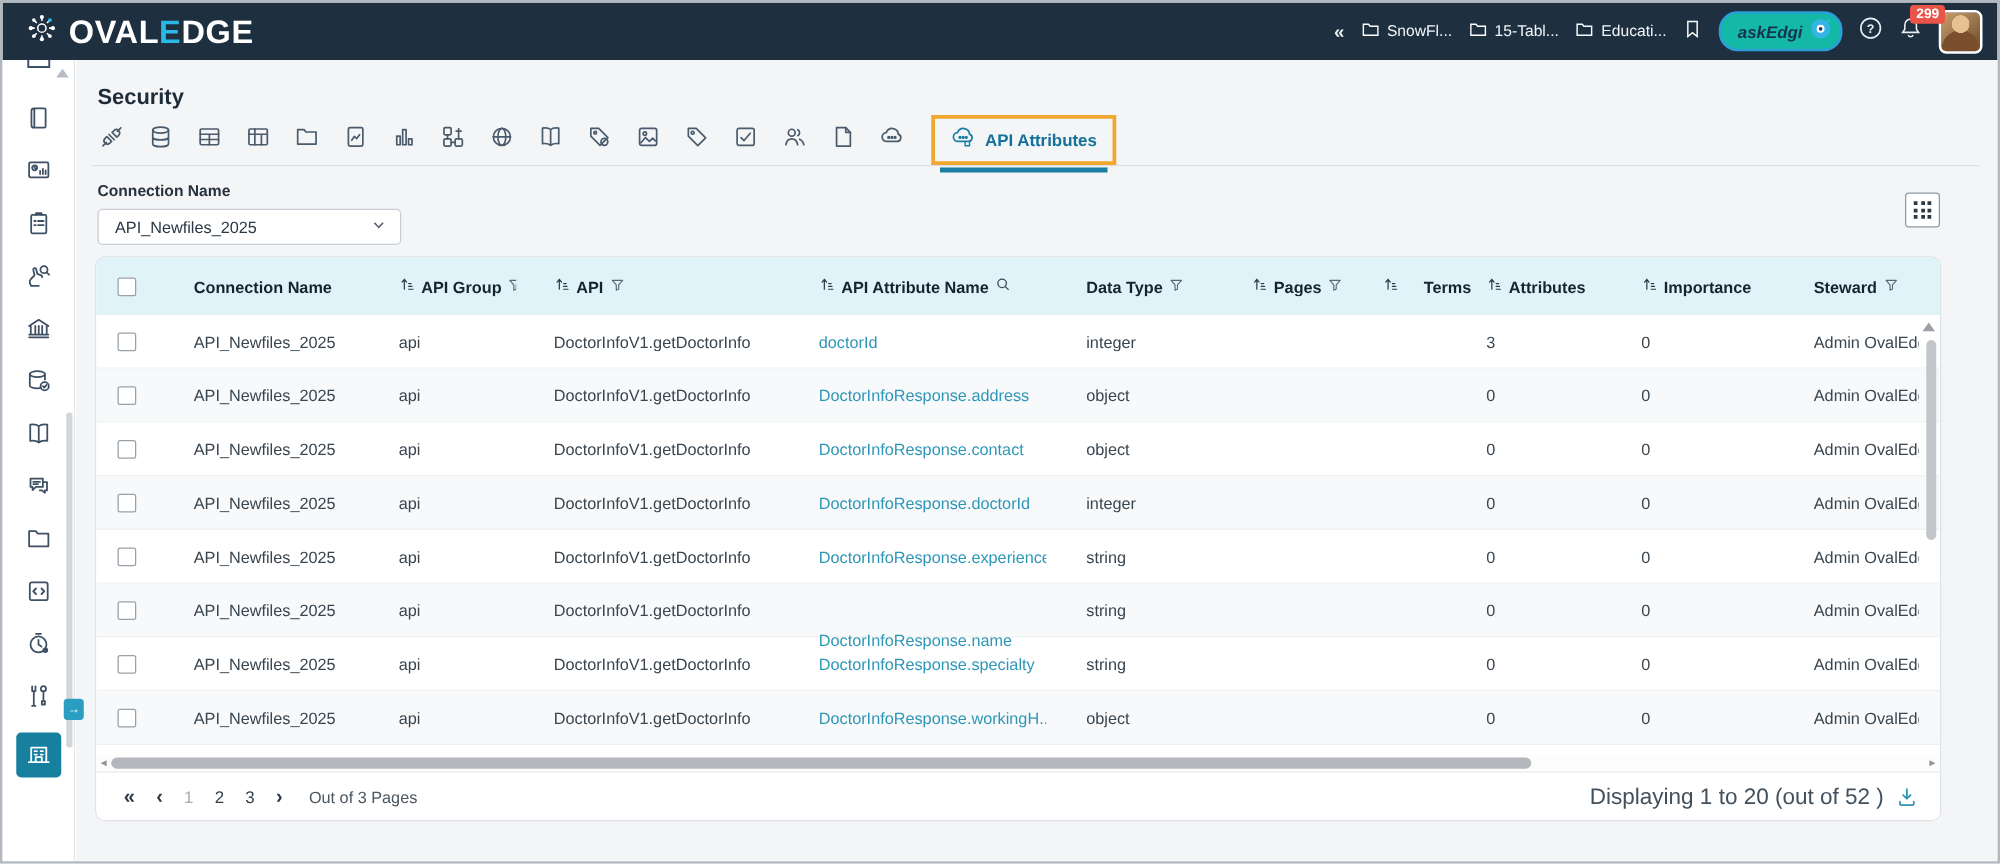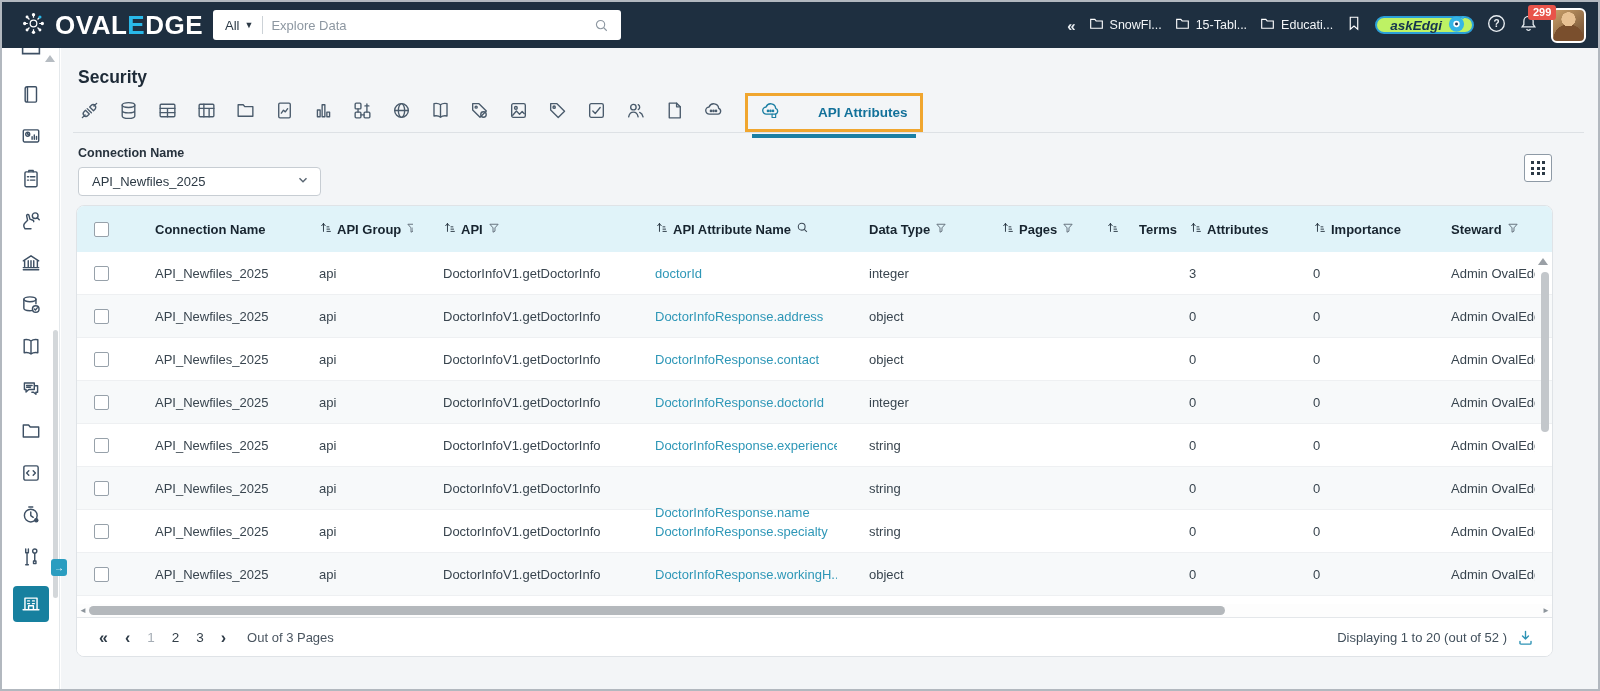--- a/index.html
+++ b/index.html
@@ -109,20 +109,6 @@
       <span class="logo-text"><span>OVAL</span><span class="accent">E</span><span>DGE</span></span>
     </div>
 
-    <div class="search-box">
-      <div class="scope">
-        <span>All</span>
-          <span class="chev">▼</span>
-      </div>
-      <div class="search-sep"></div>
-      <input type="text" placeholder="Explore Data" style="">
-      <div class="mag-btn">
-        <svg width="15" height="15" viewBox="0 0 16 16" fill="none">
-            <circle cx="7" cy="7" r="4.4" stroke="#8d97a1" stroke-width="1.2"></circle>
-            <path d="M10.4 10.4l3.2 3.2" stroke="#8d97a1" stroke-width="1.2"></path>
-          </svg>
-      </div>
-    </div>
 
     <div class="nav-right">
       <span class="collapse-ch">«</span>

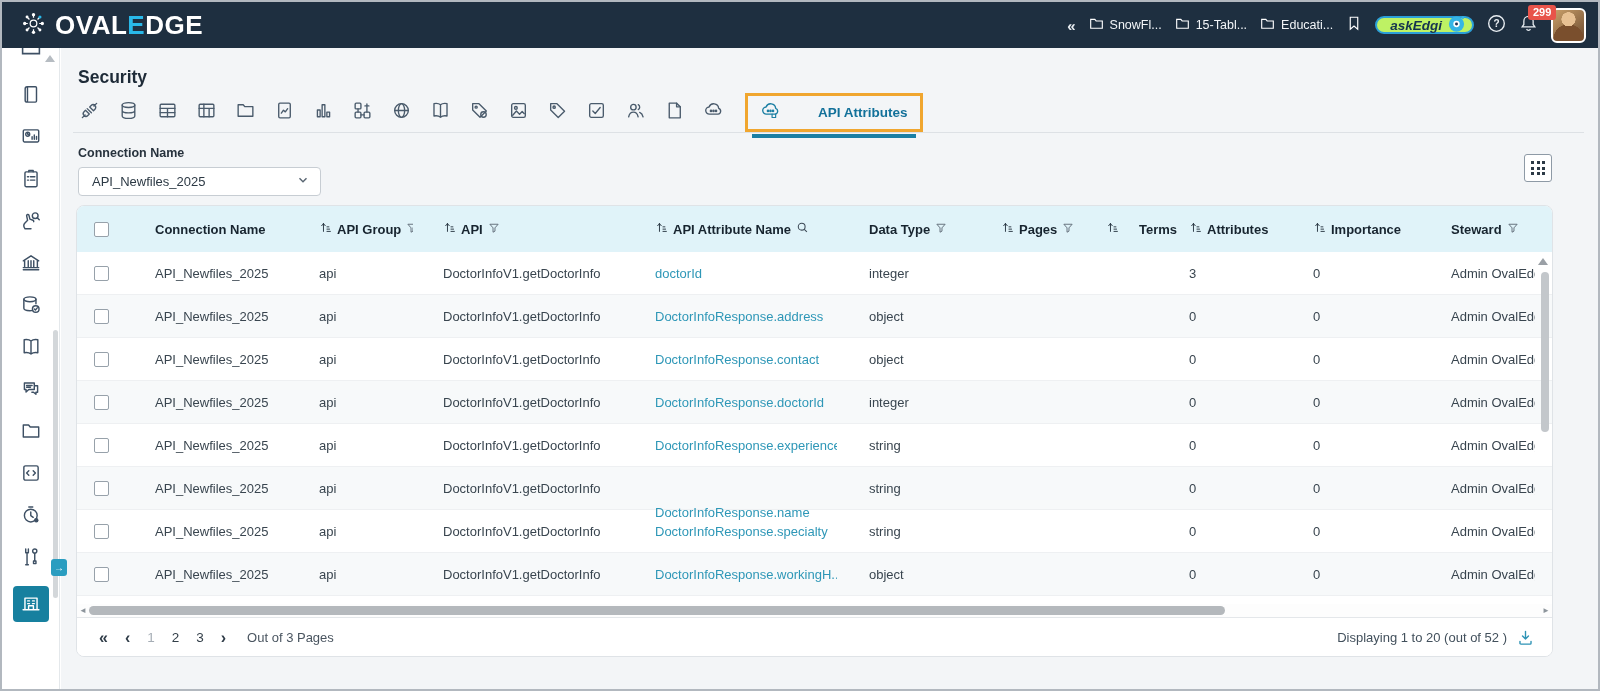--- a/index.html
+++ b/index.html
@@ -22,7 +22,7 @@
   .collapse-ch { color:#e8edf1; font-size:15px; font-weight:bold; cursor:pointer; }
   .crumb { display:flex; align-items:center; gap:6px; color:#f2f5f8; font-size:12.5px; cursor:pointer; max-width:86px; }
   .crumb span { white-space:nowrap; overflow:hidden; }
-  .pill { height:18px; border:2px solid #2b9fd8; border-radius:15px; background:#bef264; display:flex; align-items:center; gap:5px; padding:0 6px 0 13px; cursor:pointer;text-align:center; }
+  .pill { height:32px; border:2px solid #2b9fd8; border-radius:15px; background:#14b8a6; display:flex; align-items:center; gap:5px; padding:0 6px 0 13px; cursor:pointer;text-align:center; }
   .pill-label { font-style:italic; font-weight:bold; color:#15334f; font-size:13.5px; }
   .bell-wrap { position:relative; }
   .badge { position:absolute; top:-9px; left:9px; background:#e8534a; color:#fff; font-size:11px; font-weight:bold; padding:1px 5px; border-radius:3px; line-height:13px; }

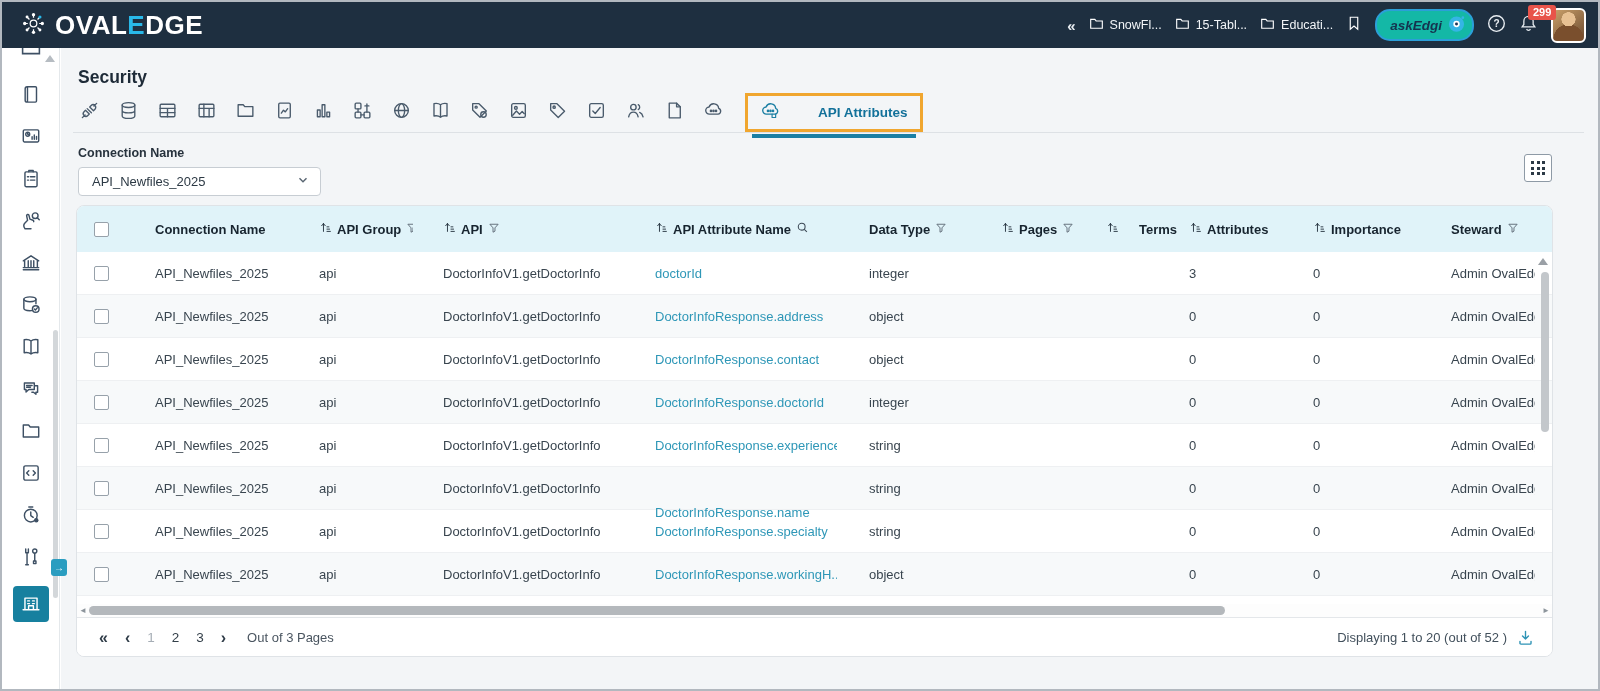--- a/index.html
+++ b/index.html
@@ -48,7 +48,7 @@
   .tabs-row { position:absolute; left:17px; top:46px; height:36px; display:flex; align-items:center; gap:17px; }
   .tab-ico { width:22px; height:22px; display:flex; align-items:center; justify-content:center; cursor:pointer; }
   .active-tab { display:flex; align-items:center; gap:7px; border:3px solid #f0a62f; padding:4px 12px; margin-left:4px; cursor:pointer; position:relative; background:transparent; }
-  .active-tab-label { font-size:13.5px; font-weight:bold; color:#13719a; white-space:nowrap;margin-left:30px; }
+  .active-tab-label { font-size:13.5px; font-weight:bold; color:#13719a; white-space:nowrap; }
   .active-tab::after { content:""; position:absolute; left:4px; right:4px; bottom:-9px; height:4px; background:#1b7fa3; }
   .tabs-divider { position:absolute; left:12px; right:14px; top:84px; height:1px; background:#dde1e5; }
   .conn-label { position:absolute; left:17px; top:98px; font-size:12.5px; font-weight:bold; color:#27323d; }

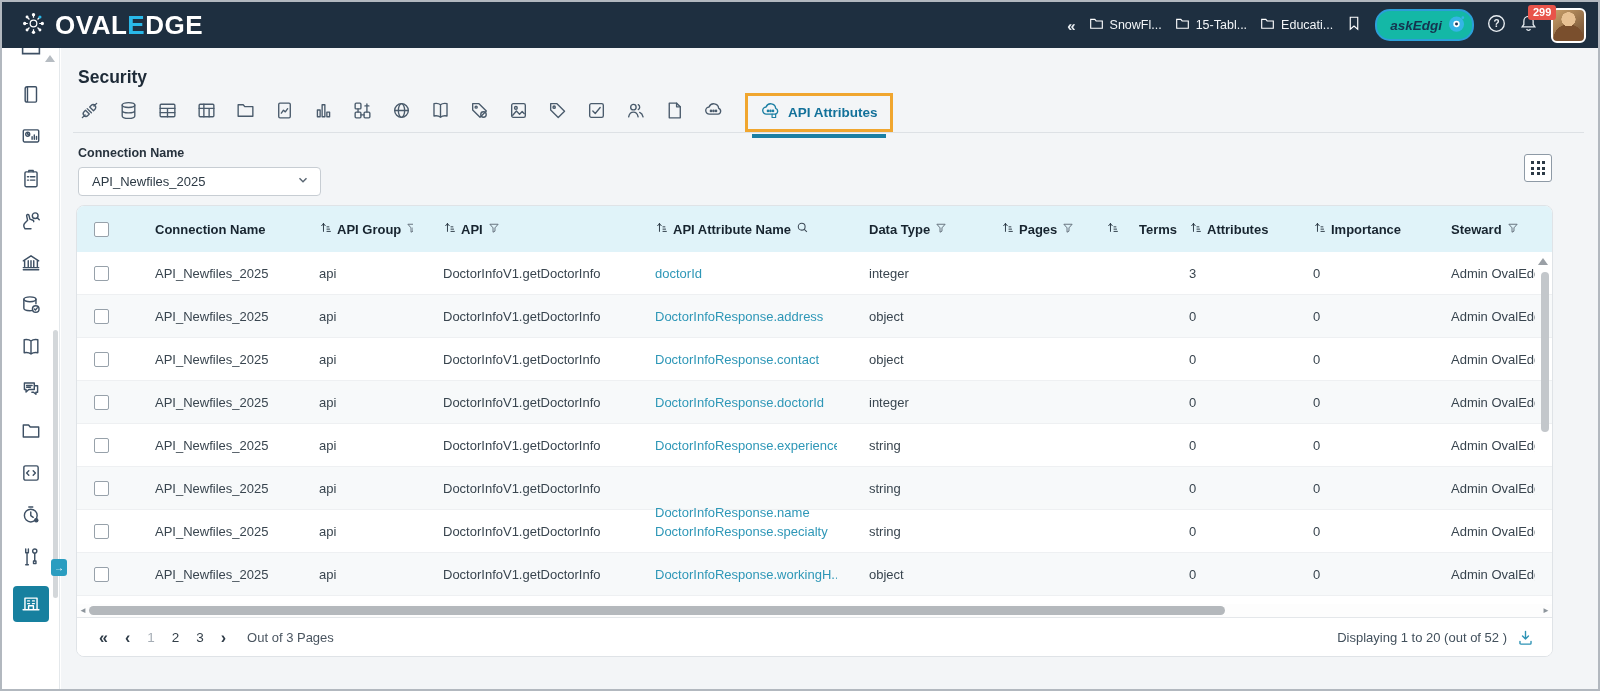--- a/index.html
+++ b/index.html
@@ -80,7 +80,7 @@
   .pg-num { font-size:13.5px; color:#333f49; cursor:pointer; }
   .pg-num.current { color:#a5adb5; }
   .pg-label { font-size:13px; color:#4a5560; margin-left:4px; }
-  .pg-sum { display:flex; align-items:center; gap:10px; font-size:13px; color:#42505c; }
+  .pg-sum { display:flex; align-items:center; gap:10px; font-size:18px; color:#42505c; }
   .dl-btn { display:flex; align-items:center; cursor:pointer; }
 </style>
 </head>

